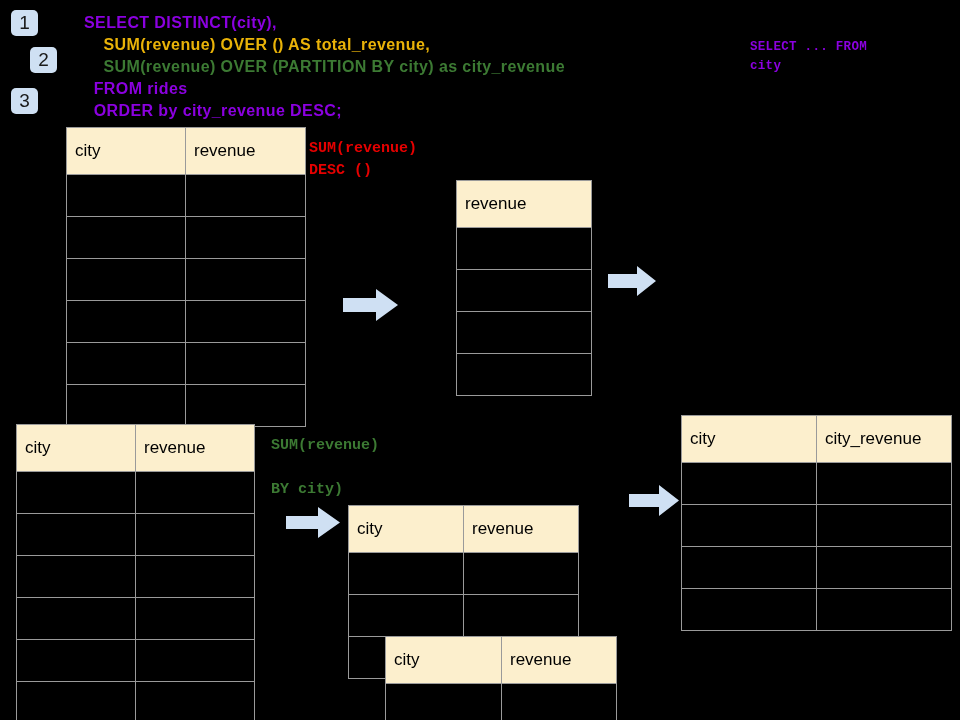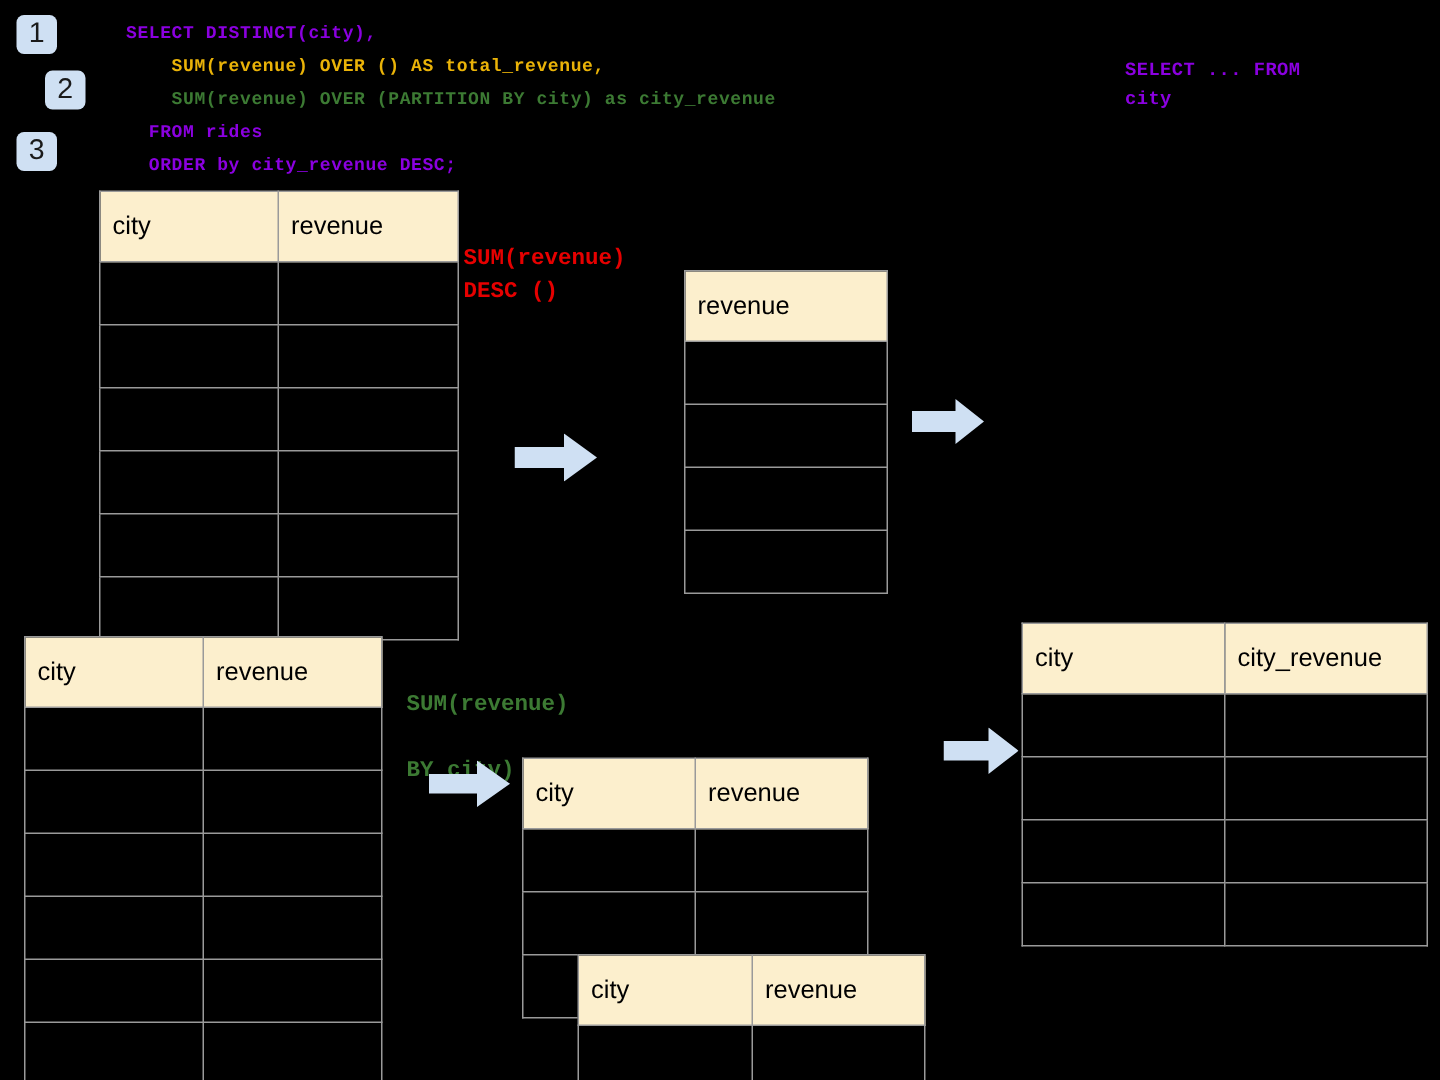--- a/index.html
+++ b/index.html
@@ -33,8 +33,8 @@
   
   .code {
     position: absolute;
-    font-family: Liberation Mono, monospace;
-    font-size: 12px;
+    font-family: Liberation Sans, sans-serif;
+    font-size: 16px;
     line-height: 21.8px;
     white-space: pre;
     letter-spacing: 0.4px;

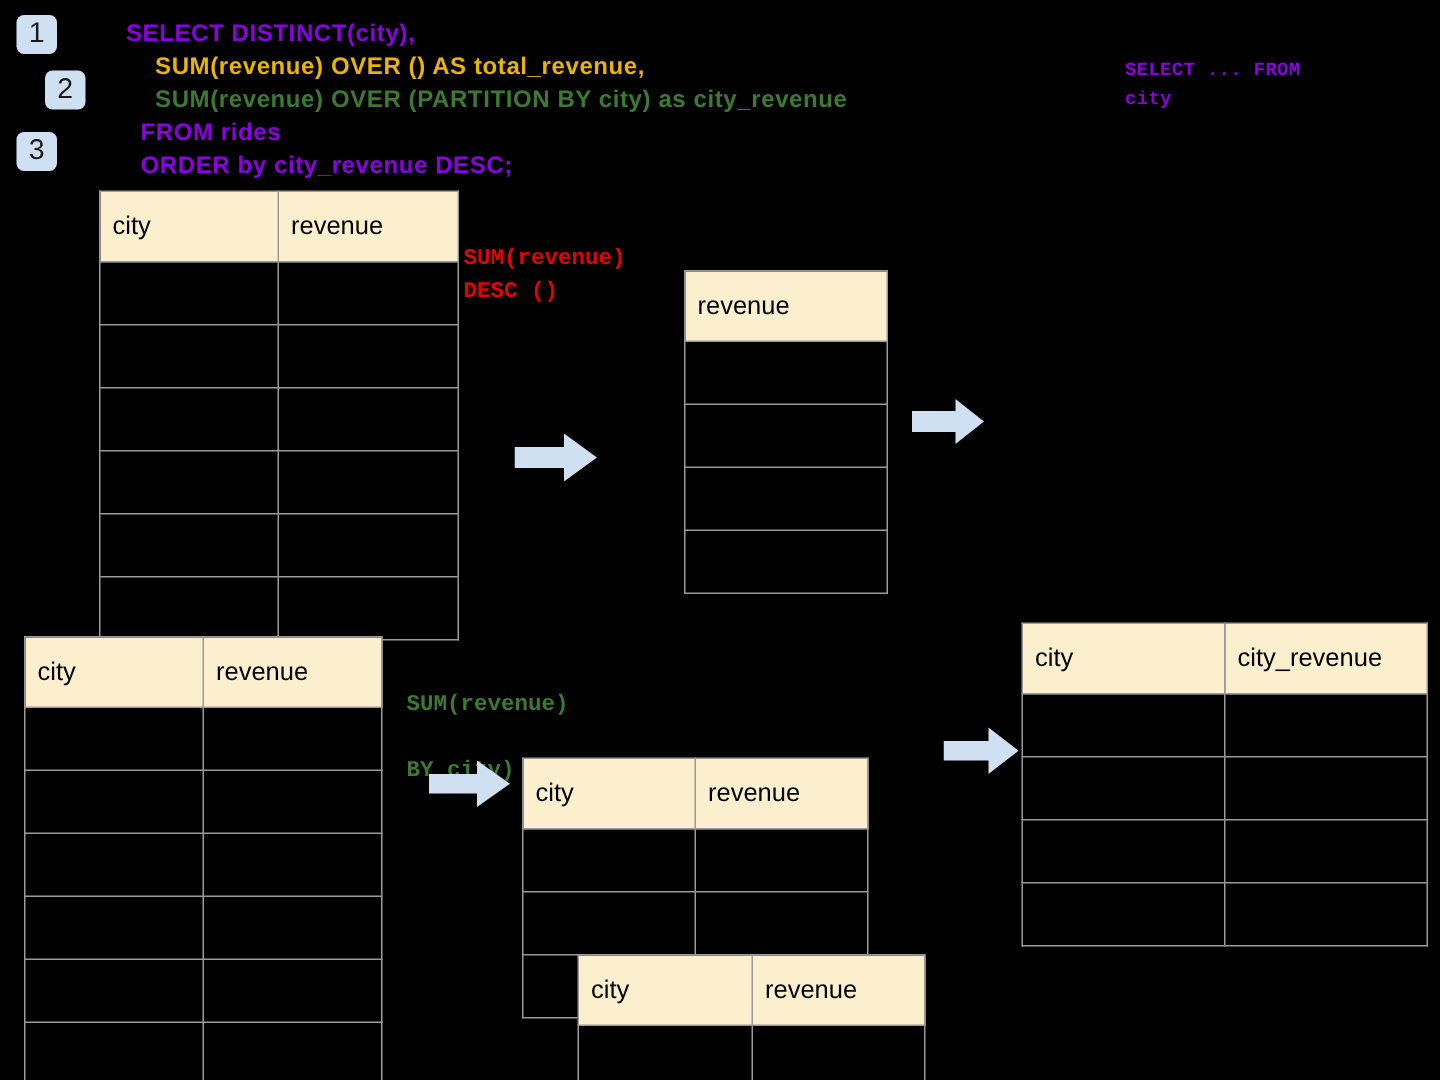--- a/index.html
+++ b/index.html
@@ -63,7 +63,6 @@
     line-height: 22px;
     white-space: pre;
     font-weight: bold;
-    margin-top: 24px;
   }
   .anno.red   { color: #e60000; }
   .anno.green { color: #3c7a33; }

